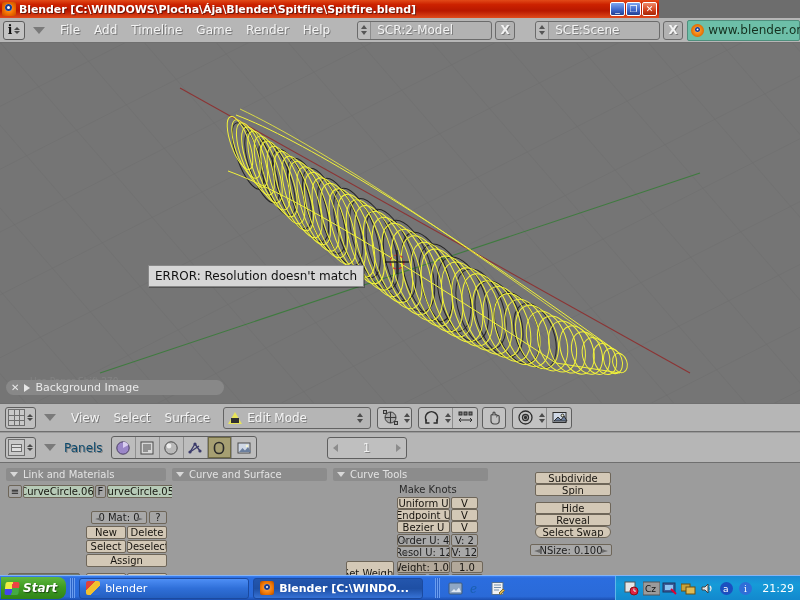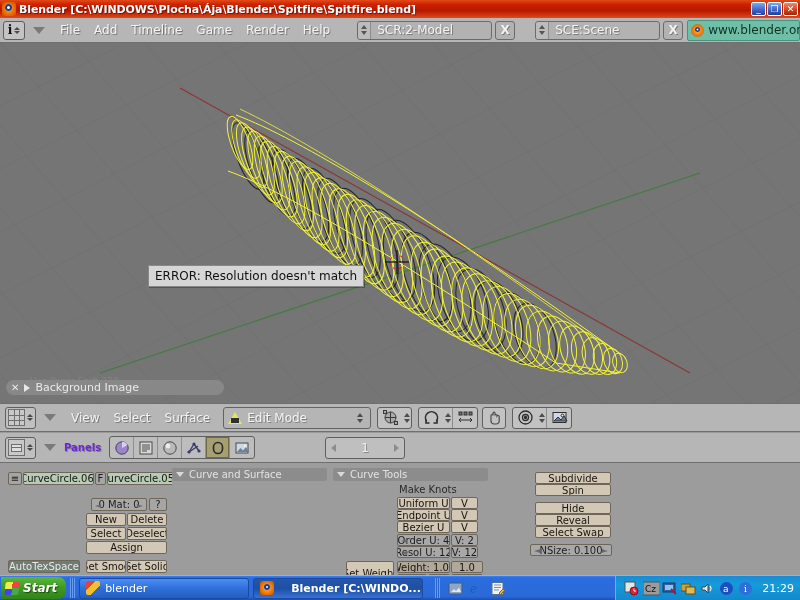--- a/index.html
+++ b/index.html
@@ -14,7 +14,7 @@
 
   
   .titlebar {
-    position: absolute; left: 0; top: 0; width: 800px; height: 18px;
+    position: absolute; left: 0; top: 0; width: 659px; height: 18px;
     background: linear-gradient(to bottom, #e24a18 0%, #cc2200 25%, #b81800 60%, #e04a1c 100%);
     display: flex; align-items: center;
   }

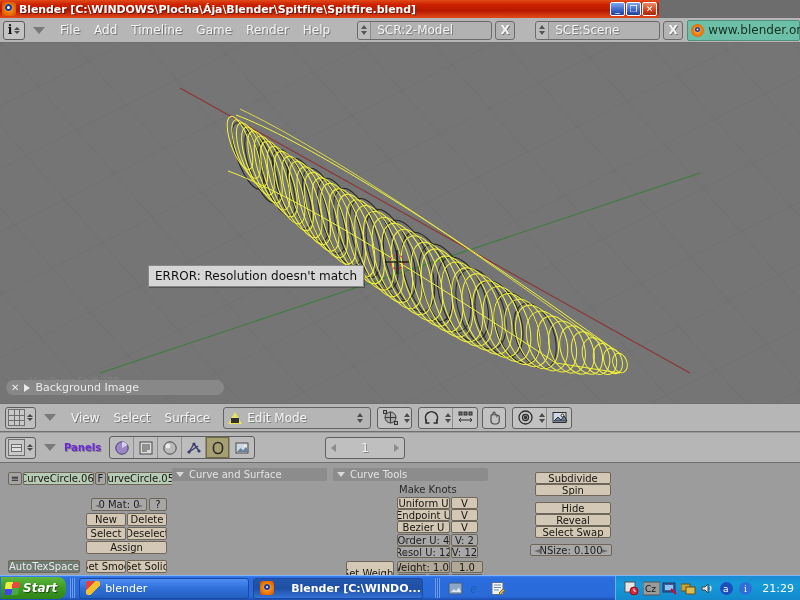--- a/index.html
+++ b/index.html
@@ -197,7 +197,7 @@
   .twolines { width:17px;height:17px;border:1px solid #6f6f6f;background:#c9c9c9;position:relative;}
   .twolines::before{content:"";position:absolute;left:2px;right:2px;top:4px;height:3px;border:1px solid #6f6f6f;background:#dedede;}
   .twolines::after{content:"";position:absolute;left:2px;right:2px;bottom:3px;height:3px;border:1px solid #6f6f6f;background:#dedede;}
-  .panels-label{color:#6d28d9;font-size:10px;text-shadow:1px 1px 0 rgba(0,0,0,.3);margin-right:8px;font-weight:bold;}
+  .panels-label{color:#0c4a6e;font-size:12px;text-shadow:1px 1px 0 rgba(0,0,0,.3);margin-right:8px;}
   .pnl-icons{display:flex;align-items:center;height:23px;background:#bdbdbd;border:1px solid #5f5f5f;border-radius:3px;}
   .pnl-icons .cell{width:24px;height:21px;display:flex;align-items:center;justify-content:center;border-right:1px solid #8f8f8f;}
   .pnl-icons .cell:last-child{border-right:none;}

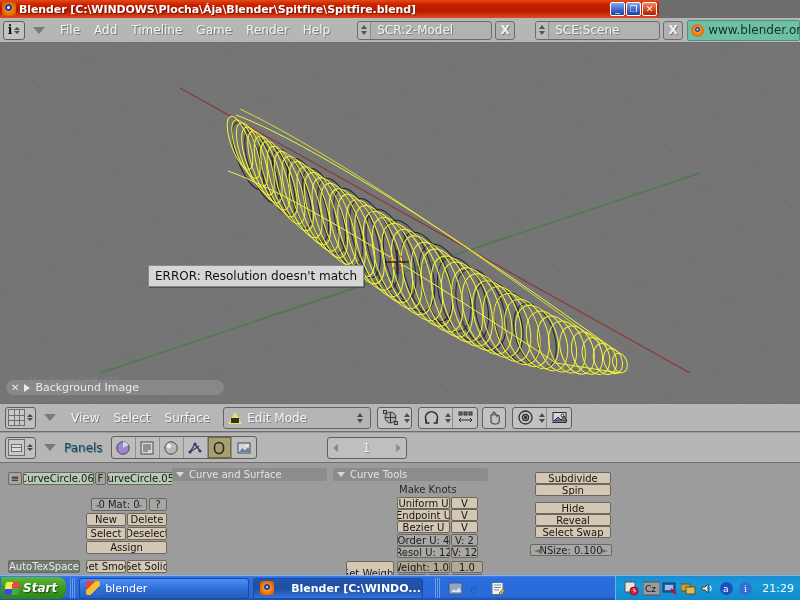--- a/index.html
+++ b/index.html
@@ -618,6 +618,10 @@
     <div class="buttons-area">
 
       <div class="bpanel" style="left:6px; width:160px; height:100px;">
+        <div class="bpanel-title">
+          <span class="tri"></span>
+          <span class="t">Link and Materials</span>
+        </div>
         <div class="bpanel-body" style="height:86px">
           <div class="bbtn grey" style="left:2px;  top:4px;  width:14px; height:13px;">≡</div>
           <div class="bbtn field" style="left:17px; top:4px;  width:71px; height:13px;">:CurveCircle.062</div>

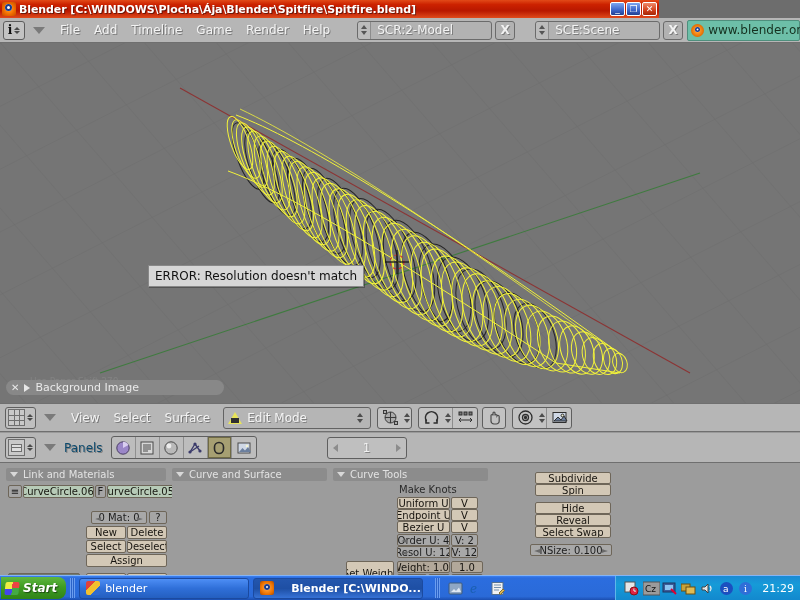--- a/index.html
+++ b/index.html
@@ -699,7 +699,7 @@
           <div class="bbtn" style="left:41px; top:16px; width:76px; height:12px;">Spin</div>
           <div class="bbtn" style="left:41px; top:34px; width:76px; height:12px;">Hide</div>
           <div class="bbtn" style="left:41px; top:46px; width:76px; height:12px;">Reveal</div>
-          <div class="bbtn" style="left:41px; top:58px; width:76px; height:12px;">Select Swap</div>
+          <div class="bbtn" style="left:41px; top:58px; width:76px; height:12px;border-radius:6px;">Select Swap</div>
           <div class="bbtn num" style="left:36px; top:76px; width:82px; height:12px;">
             <span class="dotl">◄</span>
               <span>NSize: 0.100</span>

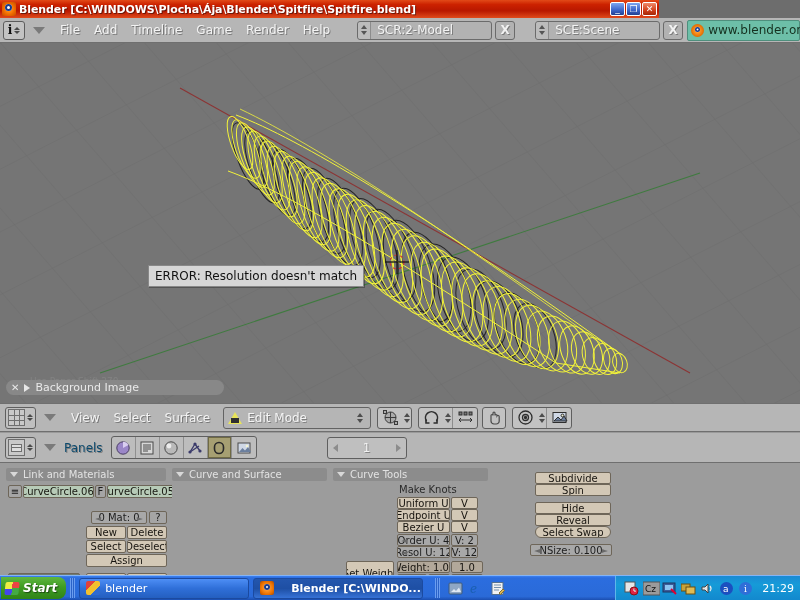--- a/index.html
+++ b/index.html
@@ -271,7 +271,7 @@
     color: #fff; font-size: 11px; white-space: nowrap; overflow: hidden;
   }
   .task-btn.active { background: linear-gradient(to bottom,#2356ad,#1e4fa4 50%,#3672d6); }
-  .task-btn.active .lbl{font-weight:bold;margin-left:12px;}
+  .task-btn.active .lbl{font-weight:bold;}
   .mini-ico {
     width: 14px; height: 14px; flex: none; border-radius: 2px;
     background: linear-gradient(135deg,#e2413c 0 33%,#f2c02e 33% 66%,#2f6ad0 66% 100%);

